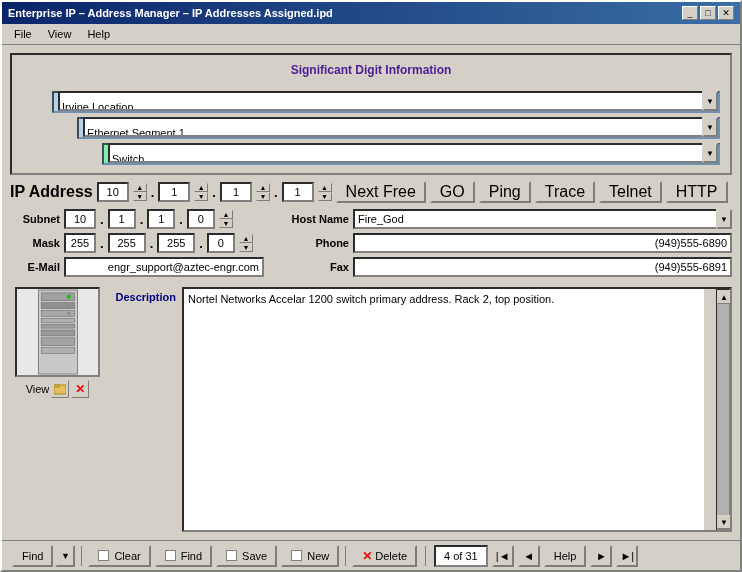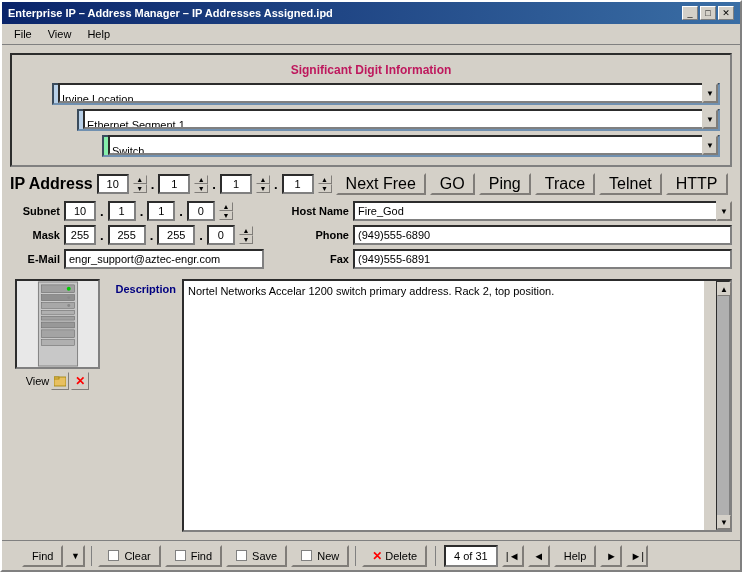--- a/index.html
+++ b/index.html
@@ -76,9 +76,9 @@
     .sig-digit-title {
       text-align: center;
       font-weight: bold;
-      color: #be185d;
+      color: #4c1d95;
       font-size: 12px;
-      margin-bottom: 6px;
+      margin-bottom: 14px;
     }
     .dd-wrapper {
       position: relative;

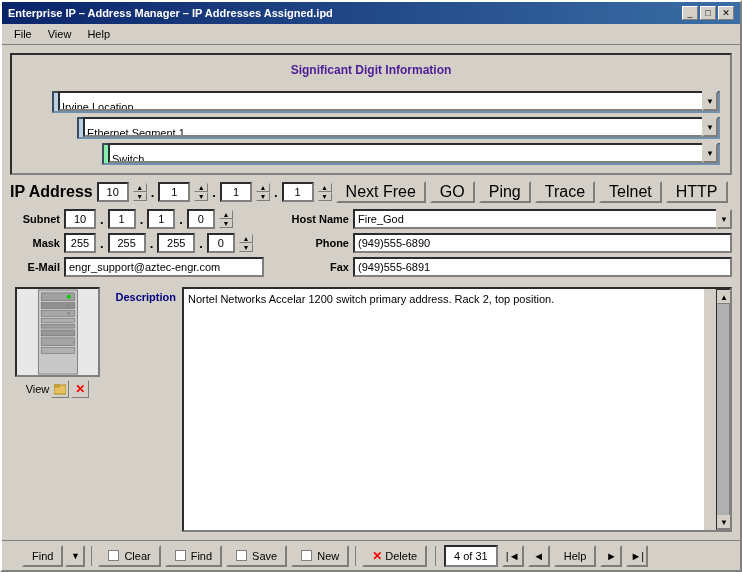--- a/index.html
+++ b/index.html
@@ -177,6 +177,7 @@
       background: white;
       font-size: 11px;
       padding: 0 3px;
+      text-align: right;
     }
     .desc-label {
       font-size: 11px;

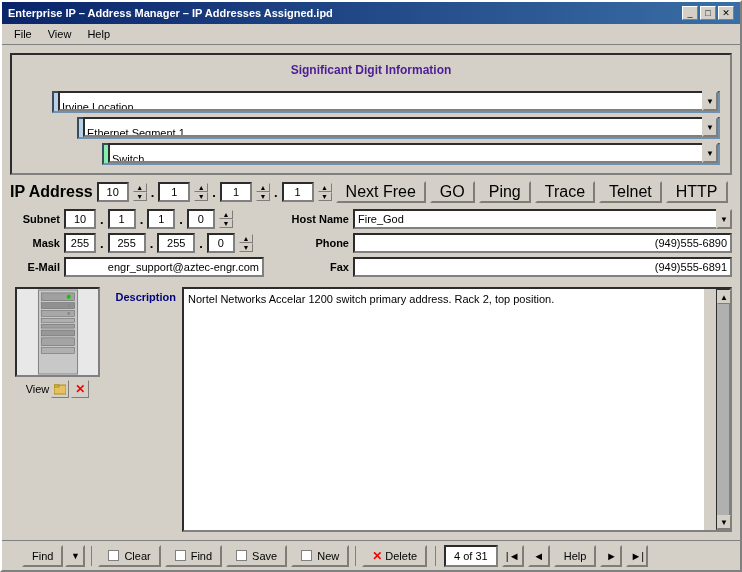--- a/index.html
+++ b/index.html
@@ -244,7 +244,7 @@
       gap: 4px;
       background: #d4d0c8;
       border-top: 1px solid #808080;
-      padding: 3px 20px;
+      padding: 3px 10px;
       flex-shrink: 0;
       height: 30px;
     }

